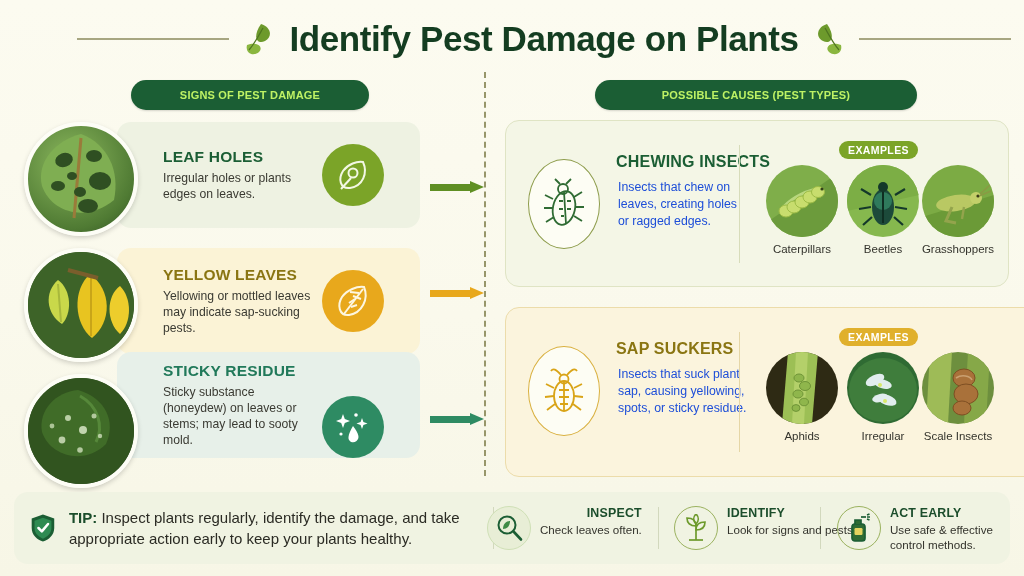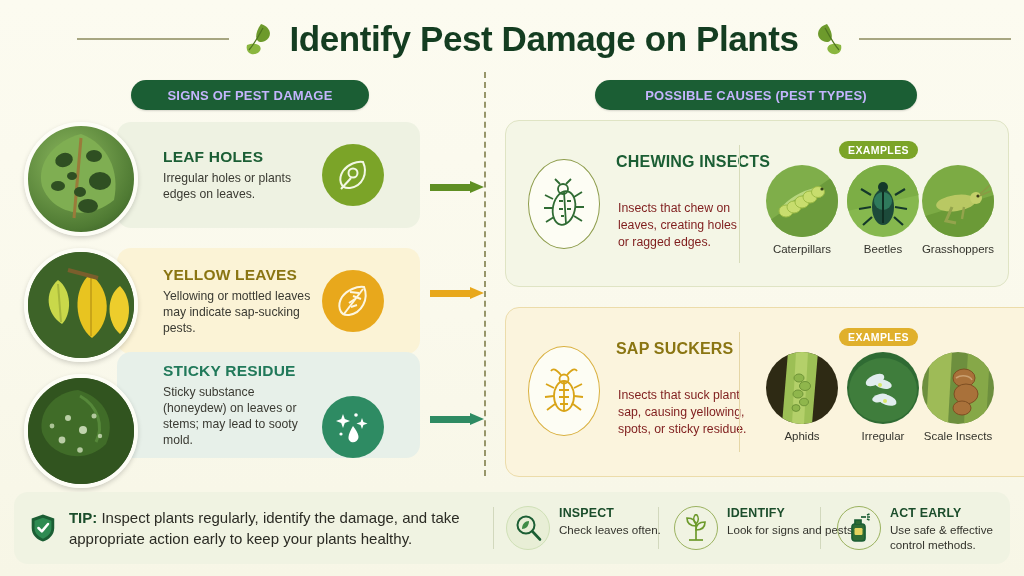--- a/index.html
+++ b/index.html
@@ -25,8 +25,8 @@
   
   .badge{
     position:absolute;display:flex;align-items:center;justify-content:center;
-    background:#1b5e34;color:#c4b5fd;border-radius:16px;
-    font-size:13px;font-weight:700;letter-spacing:.2px;white-space:nowrap;
+    background:#1b5e34;color:#bef264;border-radius:16px;
+    font-size:11px;font-weight:700;letter-spacing:.2px;white-space:nowrap;
     box-shadow:0 1px 2px rgba(0,0,0,.15);
   }
   #badge-signs{left:131px;top:80px;width:238px;height:30px;}

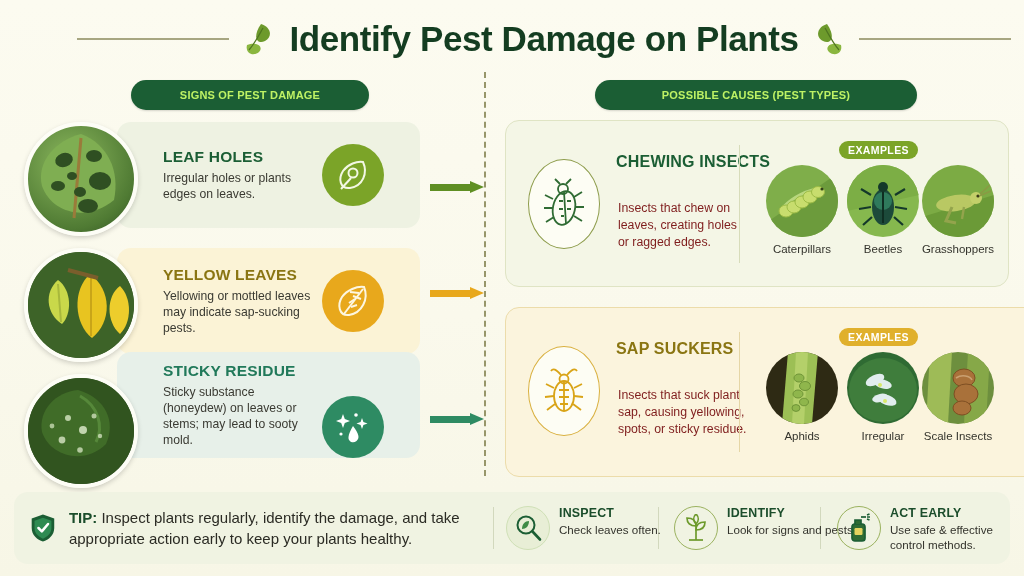--- a/index.html
+++ b/index.html
@@ -54,7 +54,7 @@
   .cause-panel{position:absolute;left:505px;width:502px;border-radius:14px;}
   .cause-icon-oval{position:absolute;left:22px;width:70px;height:88px;border-radius:50%;background:#fdfdf4;display:flex;align-items:center;justify-content:center;}
   .cause-title{position:absolute;font-size:16px;font-weight:700;letter-spacing:.2px;}
-  .cause-desc{position:absolute;width:132px;font-size:12.3px;line-height:1.38;color:#7f1d1d;margin-top:21px;}
+  .cause-desc{position:absolute;width:132px;font-size:12.3px;line-height:1.38;color:#1d4ed8;}
   .vsep{position:absolute;width:1px;}
   .ex-pill{position:absolute;height:18px;border-radius:9px;color:#fff;font-size:10.5px;font-weight:700;letter-spacing:.4px;display:flex;align-items:center;justify-content:center;padding:0 9px;}
   .ex-item{position:absolute;width:78px;text-align:center;}

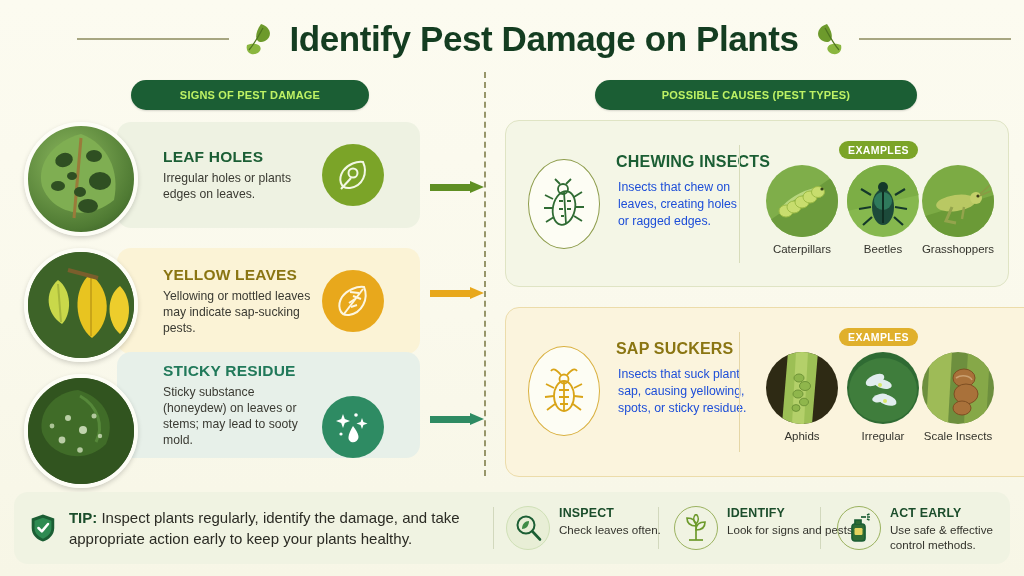--- a/index.html
+++ b/index.html
@@ -343,7 +343,7 @@
     <div class="fsep" style="left:644px;"></div>
     <div class="fsep" style="left:806px;"></div>
 
-    <div class="step" style="left:492px;">
+    <div class="step" style="left:473px;text-align:right;">
       <div class="step-circ" style="background:#e8eed6;border-color:#cfe0b6">
         <svg width="28" height="28" viewBox="0 0 28 28" fill="none" stroke="#1b5e34" stroke-width="2">
           <circle cx="12" cy="11" r="8.5"></circle>

